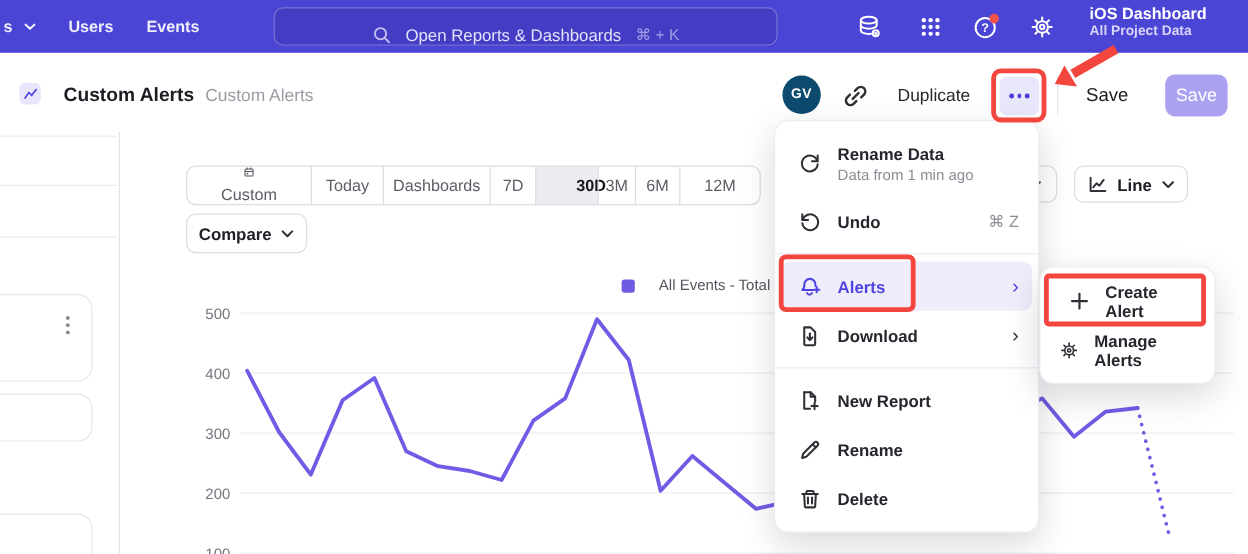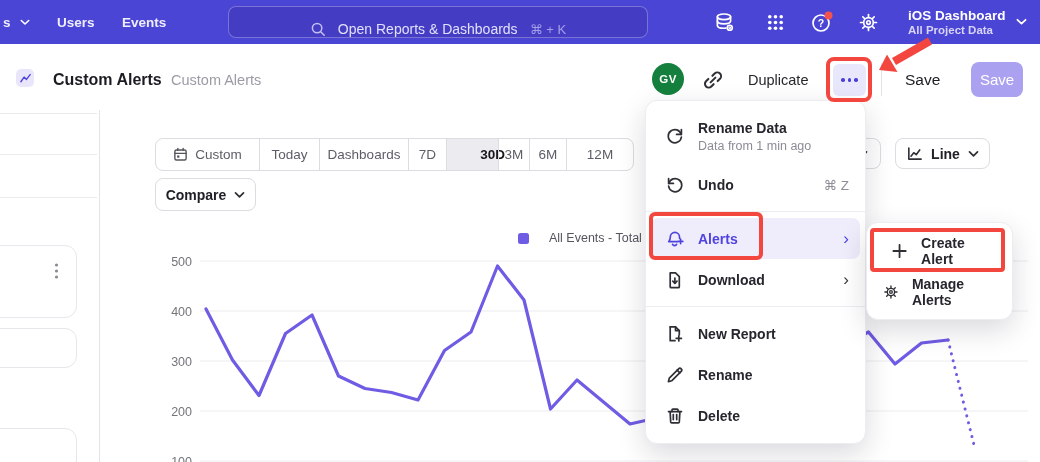--- a/index.html
+++ b/index.html
@@ -16,7 +16,7 @@
   .searchbox .ph{font-size:14px;color:#e2e0fb;}
   .searchbox .sc{font-size:13px;color:#a59fe9;}
   .navicon{position:absolute;top:7px;width:32px;height:30px;display:flex;align-items:center;justify-content:center;cursor:pointer;}
-  .project{position:absolute;left:908px;top:4px;height:36px;display:flex;align-items:center;gap:10px;cursor:pointer;color:#fff;}
+  .project{position:absolute;left:908px;top:4px;height:36px;display:flex;align-items:center;gap:10px;cursor:pointer;color:#fff;flex-direction:column;}
   .ptitle{font-size:13.5px;font-weight:700;line-height:16px;}
   .psub{font-size:11.5px;font-weight:600;color:#d7d4f7;line-height:13px;}
 

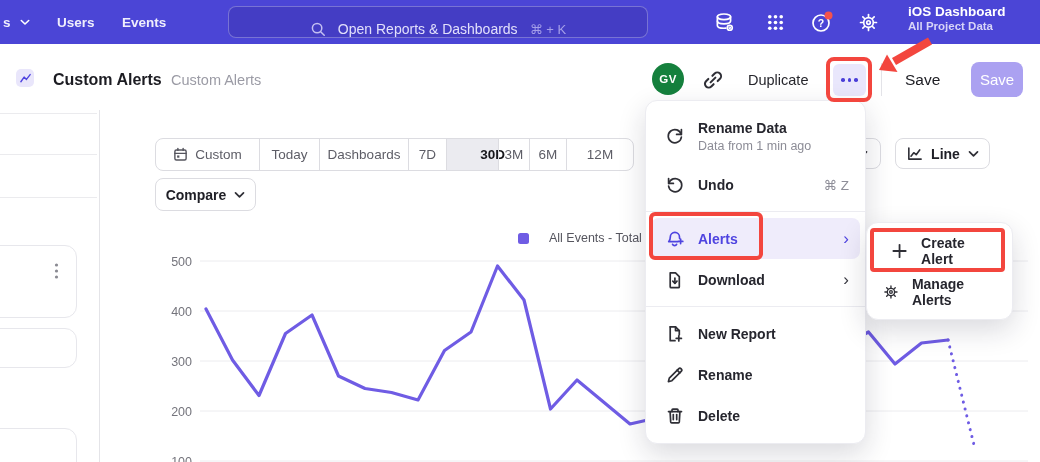--- a/index.html
+++ b/index.html
@@ -24,7 +24,7 @@
   .boardicon{position:absolute;left:16px;top:69px;width:18px;height:18px;border-radius:5px;background:#e9e6fb;display:flex;align-items:center;justify-content:center;z-index:5;}
   .htitle{position:absolute;left:53px;top:71px;font-size:16px;font-weight:700;color:#1c1c22;z-index:5;}
   .hcrumb{position:absolute;left:171px;top:72px;font-size:14.5px;color:#9b9ba5;z-index:5;}
-  .avatar{position:absolute;left:652px;top:63px;width:32px;height:32px;border-radius:50%;background:#15803d;color:#fff;font-size:11.5px;font-weight:700;display:flex;align-items:center;justify-content:center;letter-spacing:.5px;z-index:5;cursor:pointer;}
+  .avatar{position:absolute;left:652px;top:63px;width:32px;height:32px;border-radius:50%;background:#0c4a6e;color:#fff;font-size:11.5px;font-weight:700;display:flex;align-items:center;justify-content:center;letter-spacing:.5px;z-index:5;cursor:pointer;}
   .linkbtn{position:absolute;left:701px;top:68px;width:26px;height:24px;z-index:5;cursor:pointer;}
   .duplicate{position:absolute;left:748px;top:72px;font-size:14.5px;font-weight:400;color:#26262c;z-index:5;cursor:pointer;}
   .morebtn{position:absolute;left:833px;top:64px;width:33px;height:32px;border-radius:6px;background:#e9e7fc;display:flex;align-items:center;justify-content:center;gap:3px;z-index:5;cursor:pointer;}

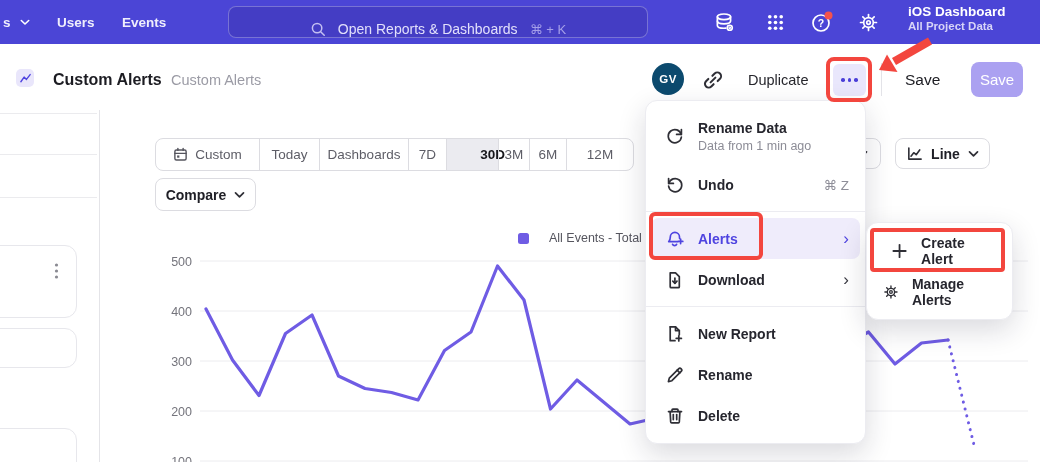--- a/index.html
+++ b/index.html
@@ -114,7 +114,7 @@
   </div>
 
   <div class="ranges">
-      <div class="seg" style="width: 103px;">
+      <div class="seg" style="width: 103px; flex-direction: column;">
         <svg width="15" height="15" viewBox="0 0 16 16" fill="none" stroke="#55555e" stroke-width="1.5" stroke-linecap="round">
           <rect x="2" y="3.2" width="12" height="10.6" rx="1.6"></rect>
           <line x1="2" y1="6.8" x2="14" y2="6.8"></line>

